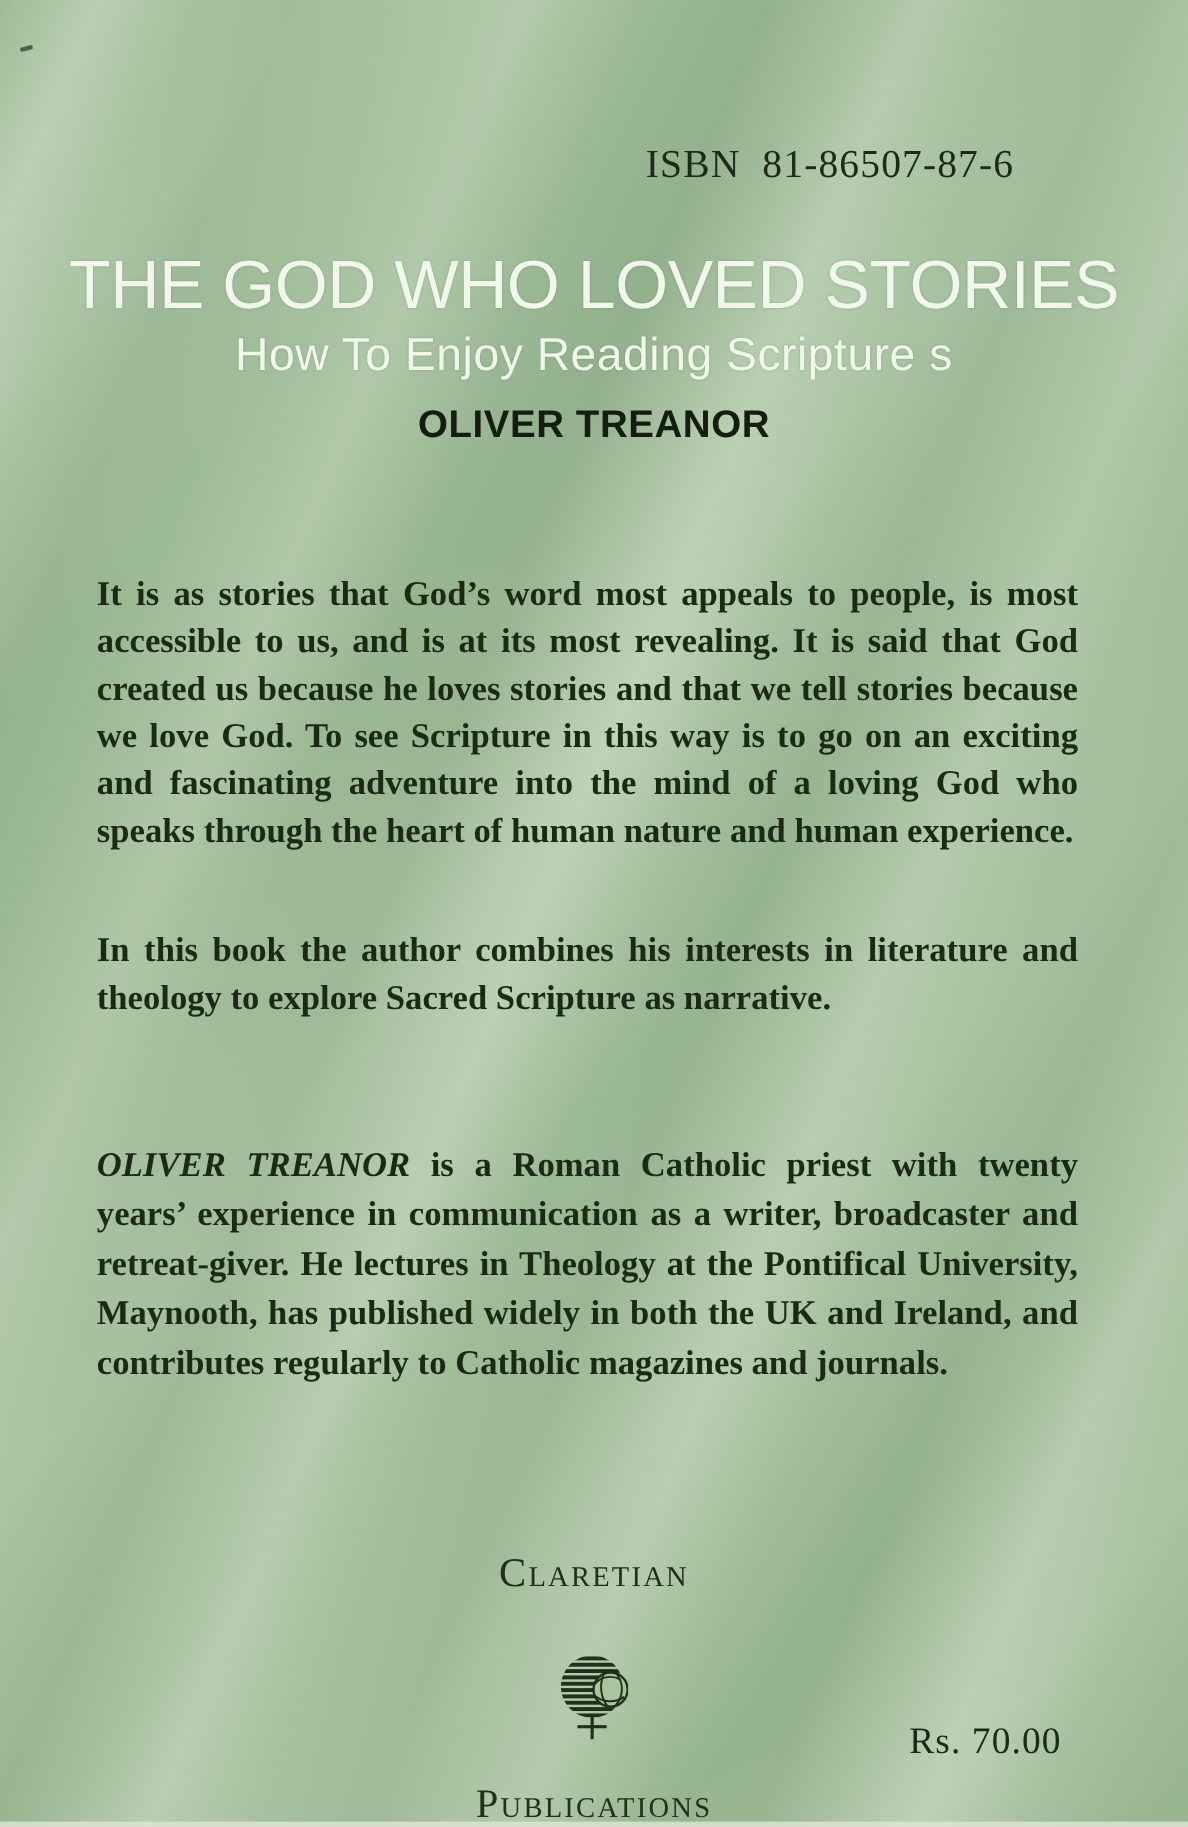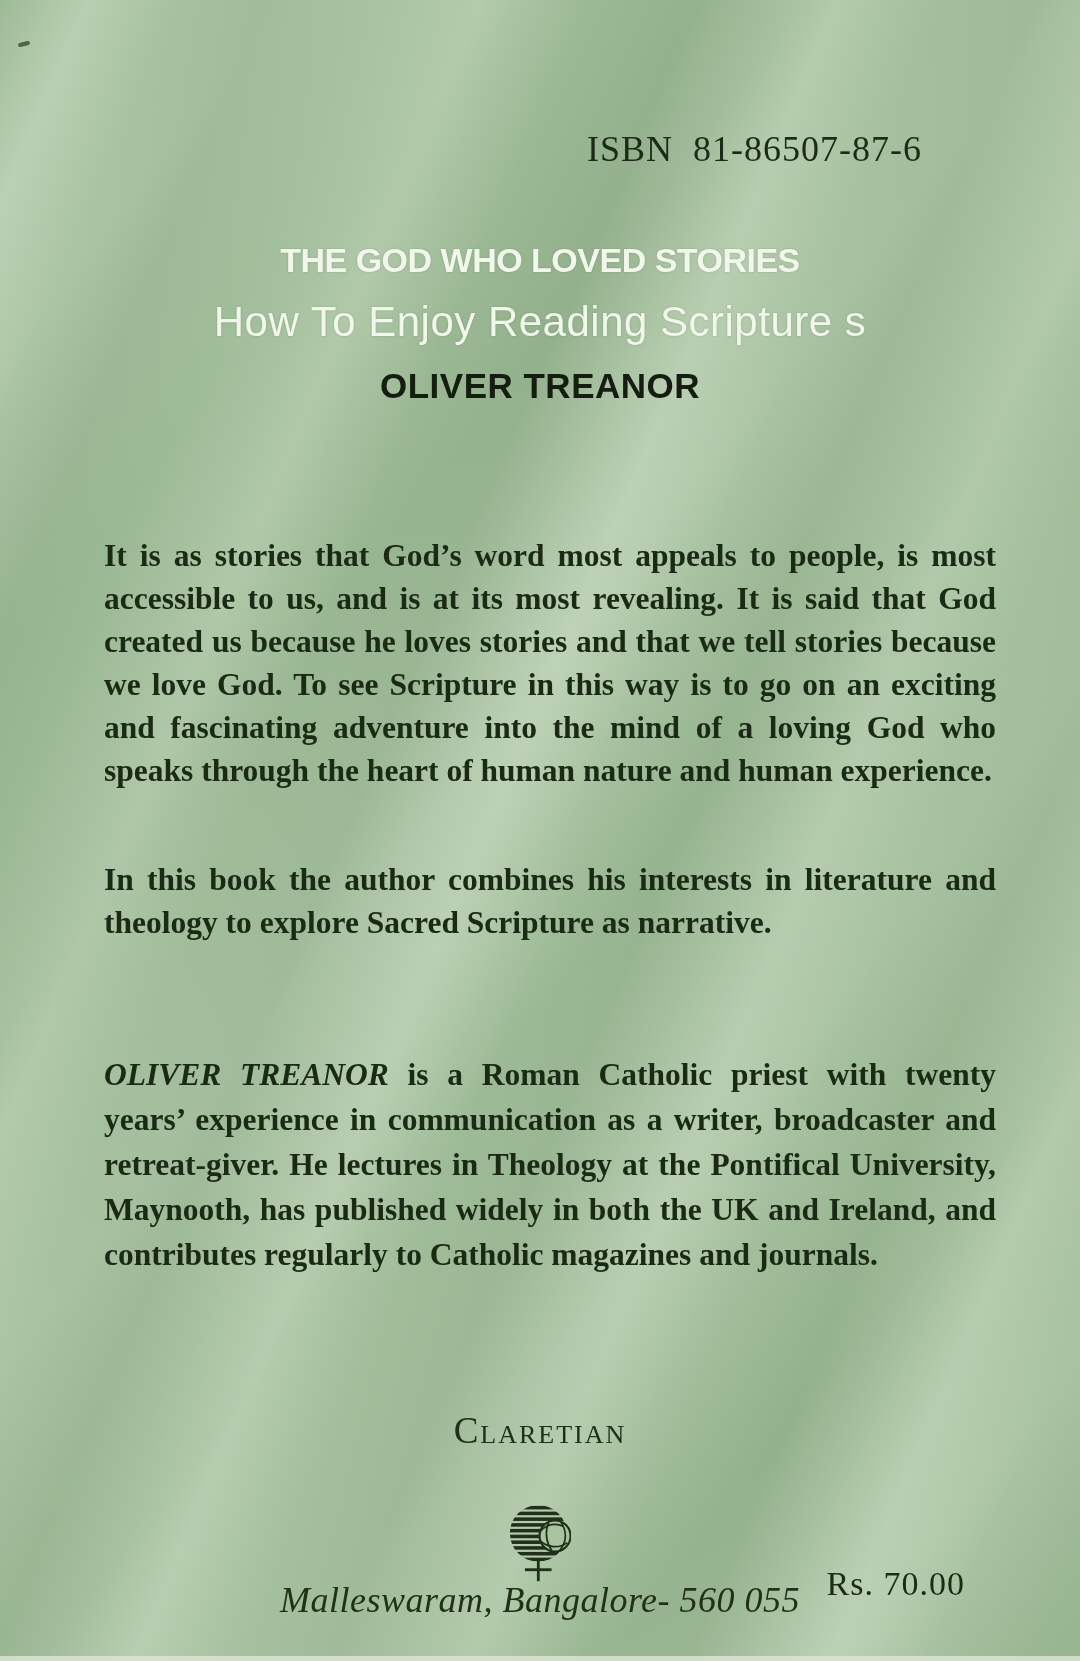--- a/index.html
+++ b/index.html
@@ -56,7 +56,7 @@
     text-shadow:0 0 2px rgba(70,100,70,0.35);
   }
   .book-title{
-    font-size:34px;line-height:54px;font-weight:bold;
+    font-size:62px;line-height:54px;font-weight:normal;
     letter-spacing:-0.5px;
   }
   .book-subtitle{

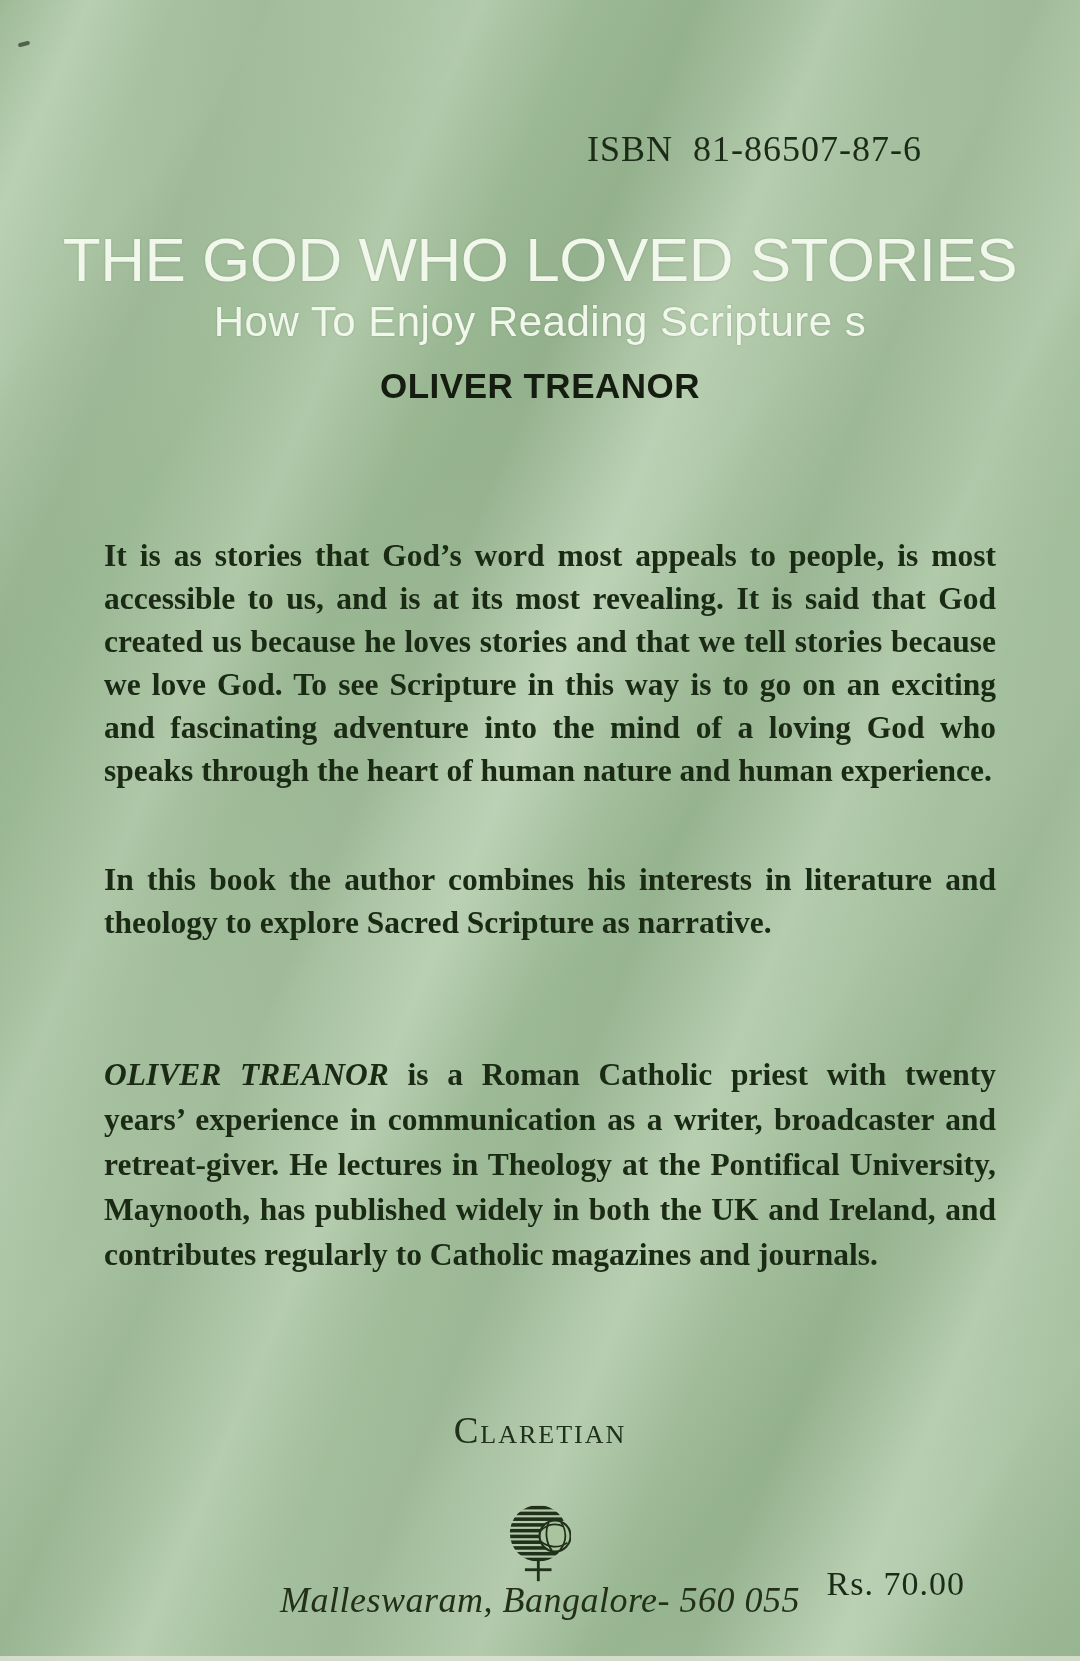--- a/index.html
+++ b/index.html
@@ -42,7 +42,7 @@
     font-family:"Liberation Serif", serif;
     color:#1e2d17;
   }
-  p{margin:16px;}
+  p{margin:0;}
   .isbn{
     position:absolute;top:128px;right:158px;
     font-size:36px;letter-spacing:1px;white-space:pre;

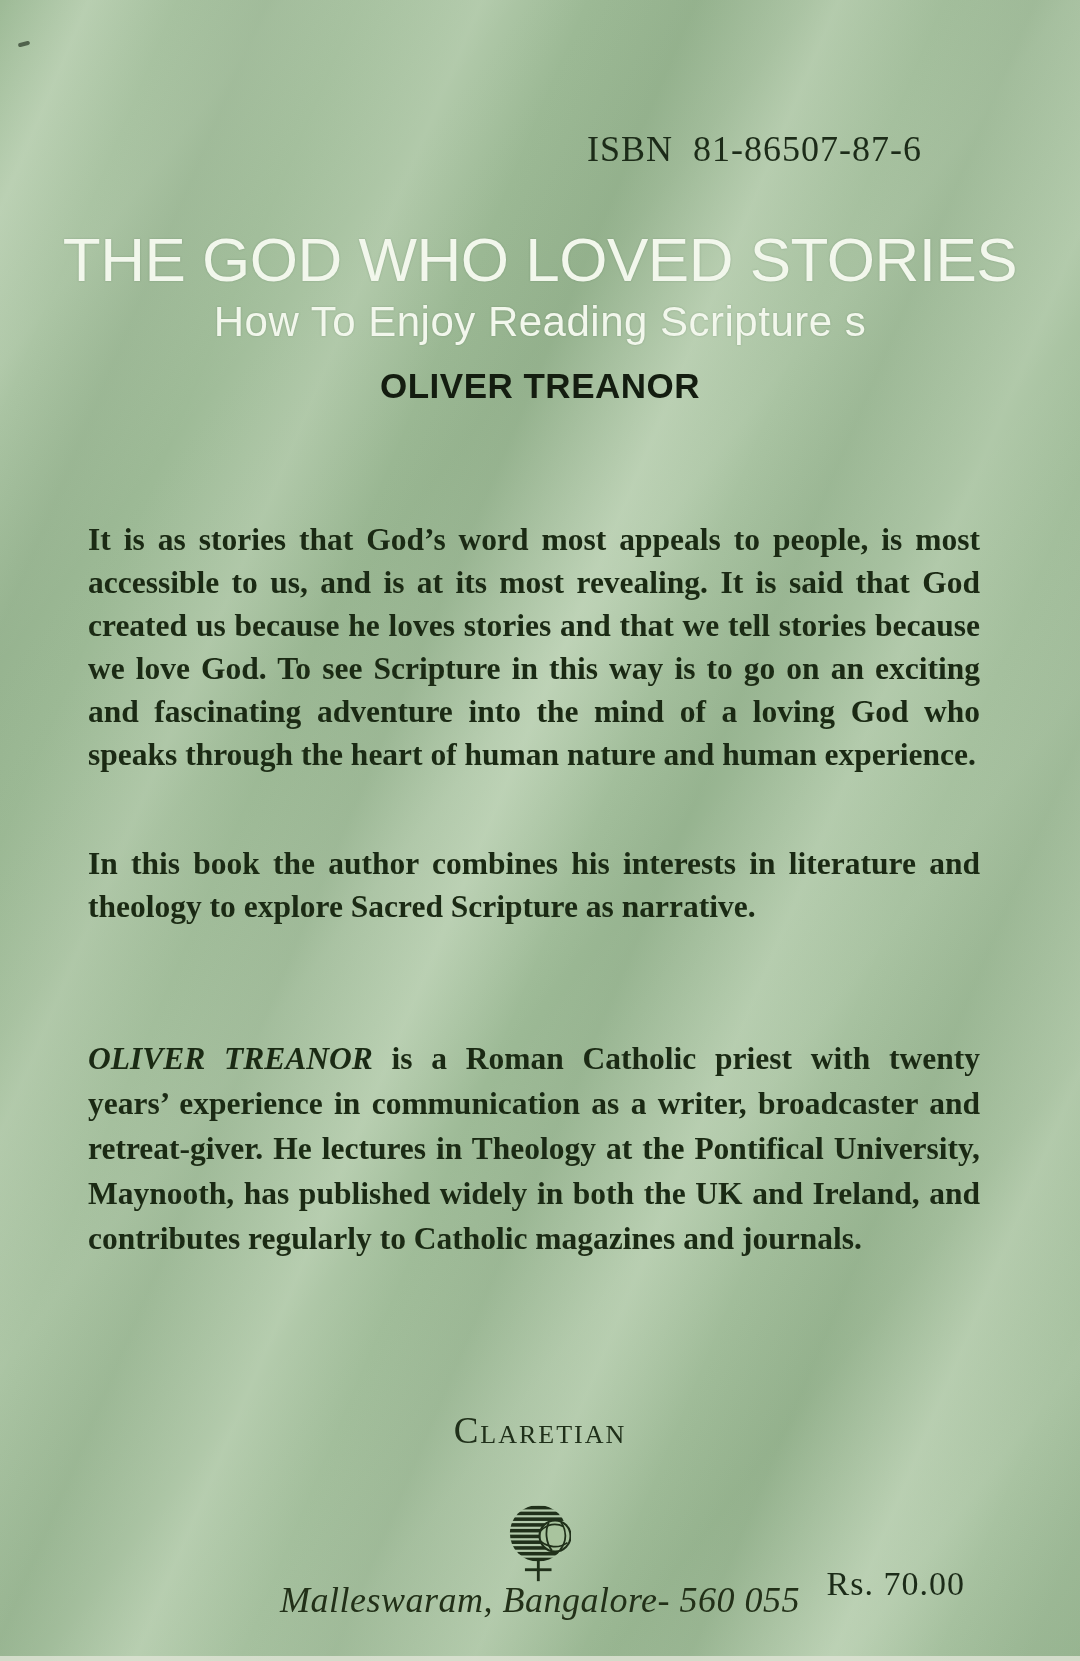--- a/index.html
+++ b/index.html
@@ -162,6 +162,7 @@
         <path d="M45 21.5 C40.5 31, 41.5 44.5, 48.5 53.5" fill="none" stroke="#20301a" stroke-width="2"></path>
         <path d="M58.5 21.5 C65.5 30.5, 65.5 43.5, 57.5 53" fill="none" stroke="#20301a" stroke-width="2"></path>
       </svg>
+      <span class="pub-name">Publications</span>
     </div>
     <div class="pub-address">Malleswaram, Bangalore- 560 055</div>
   </div>

